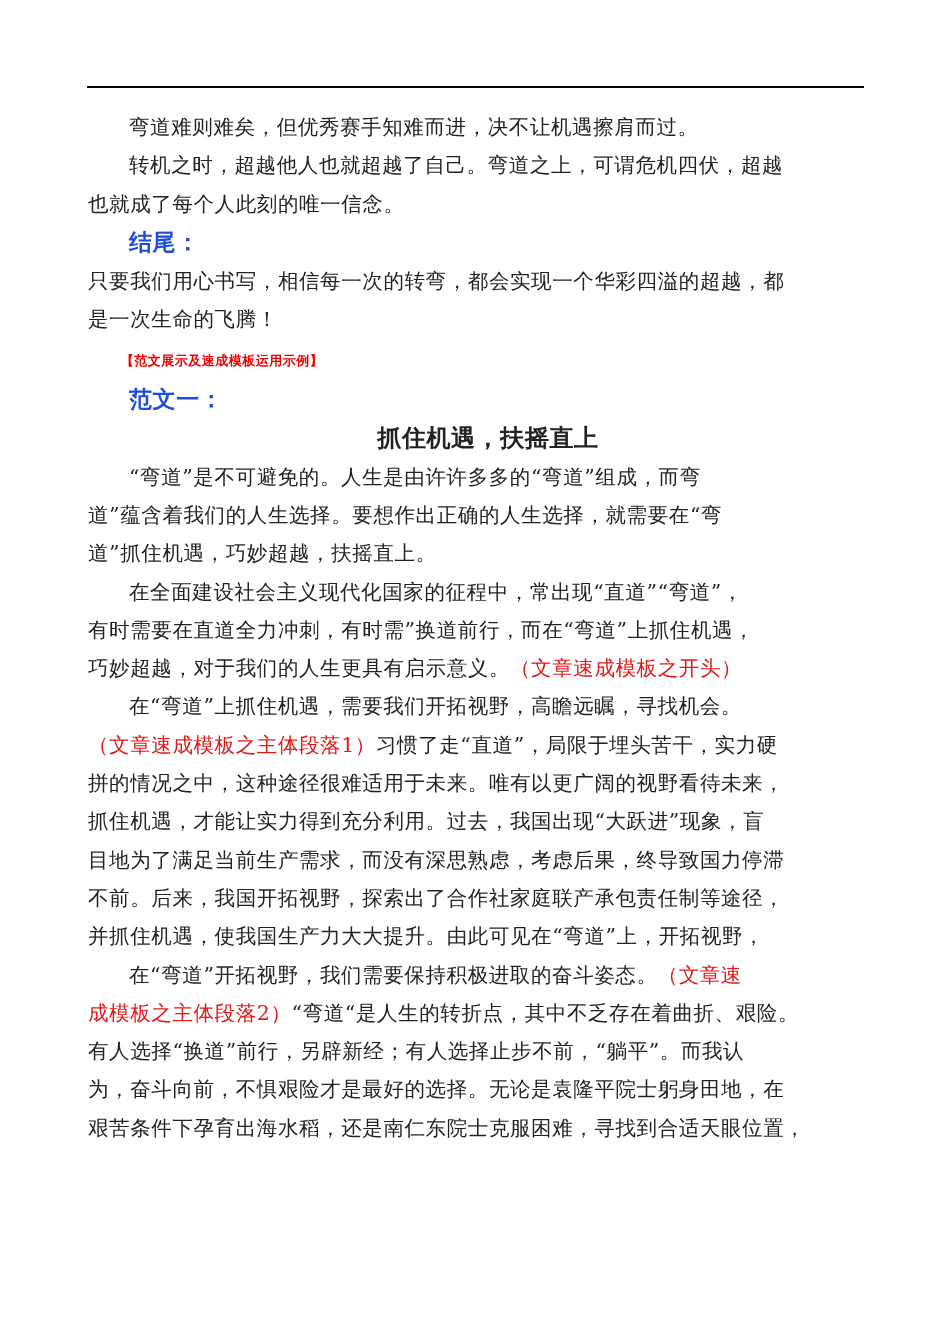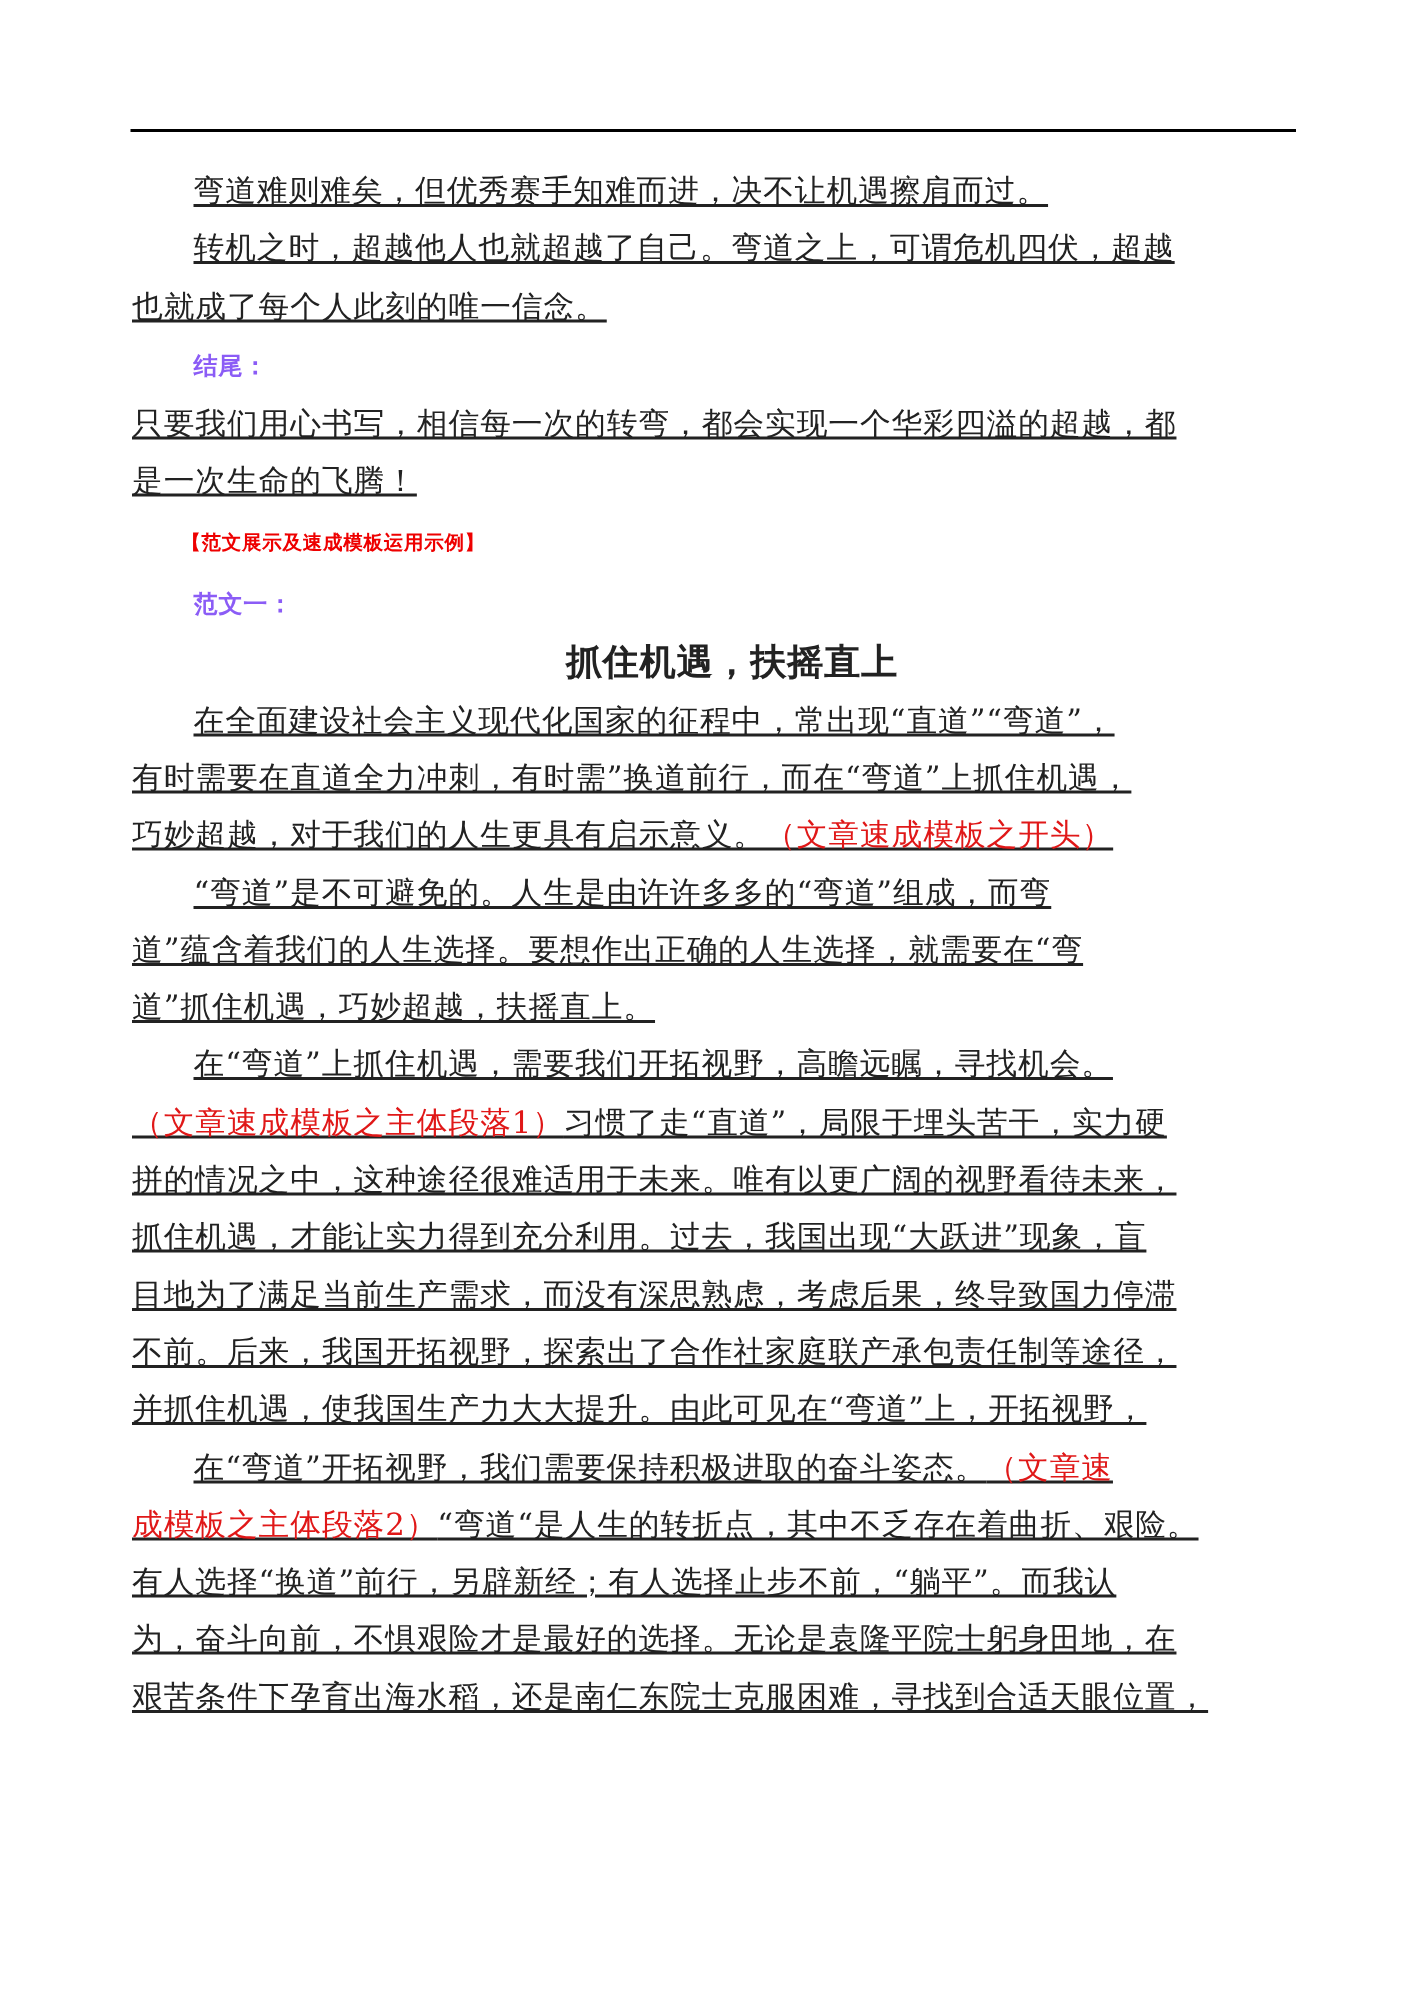--- a/index.html
+++ b/index.html
@@ -41,7 +41,6 @@
     .line {
       display: block;
       white-space: nowrap;
-      text-decoration: underline;
     }
     .noindent { text-indent: 0; }
     .red { color: #e01818; }

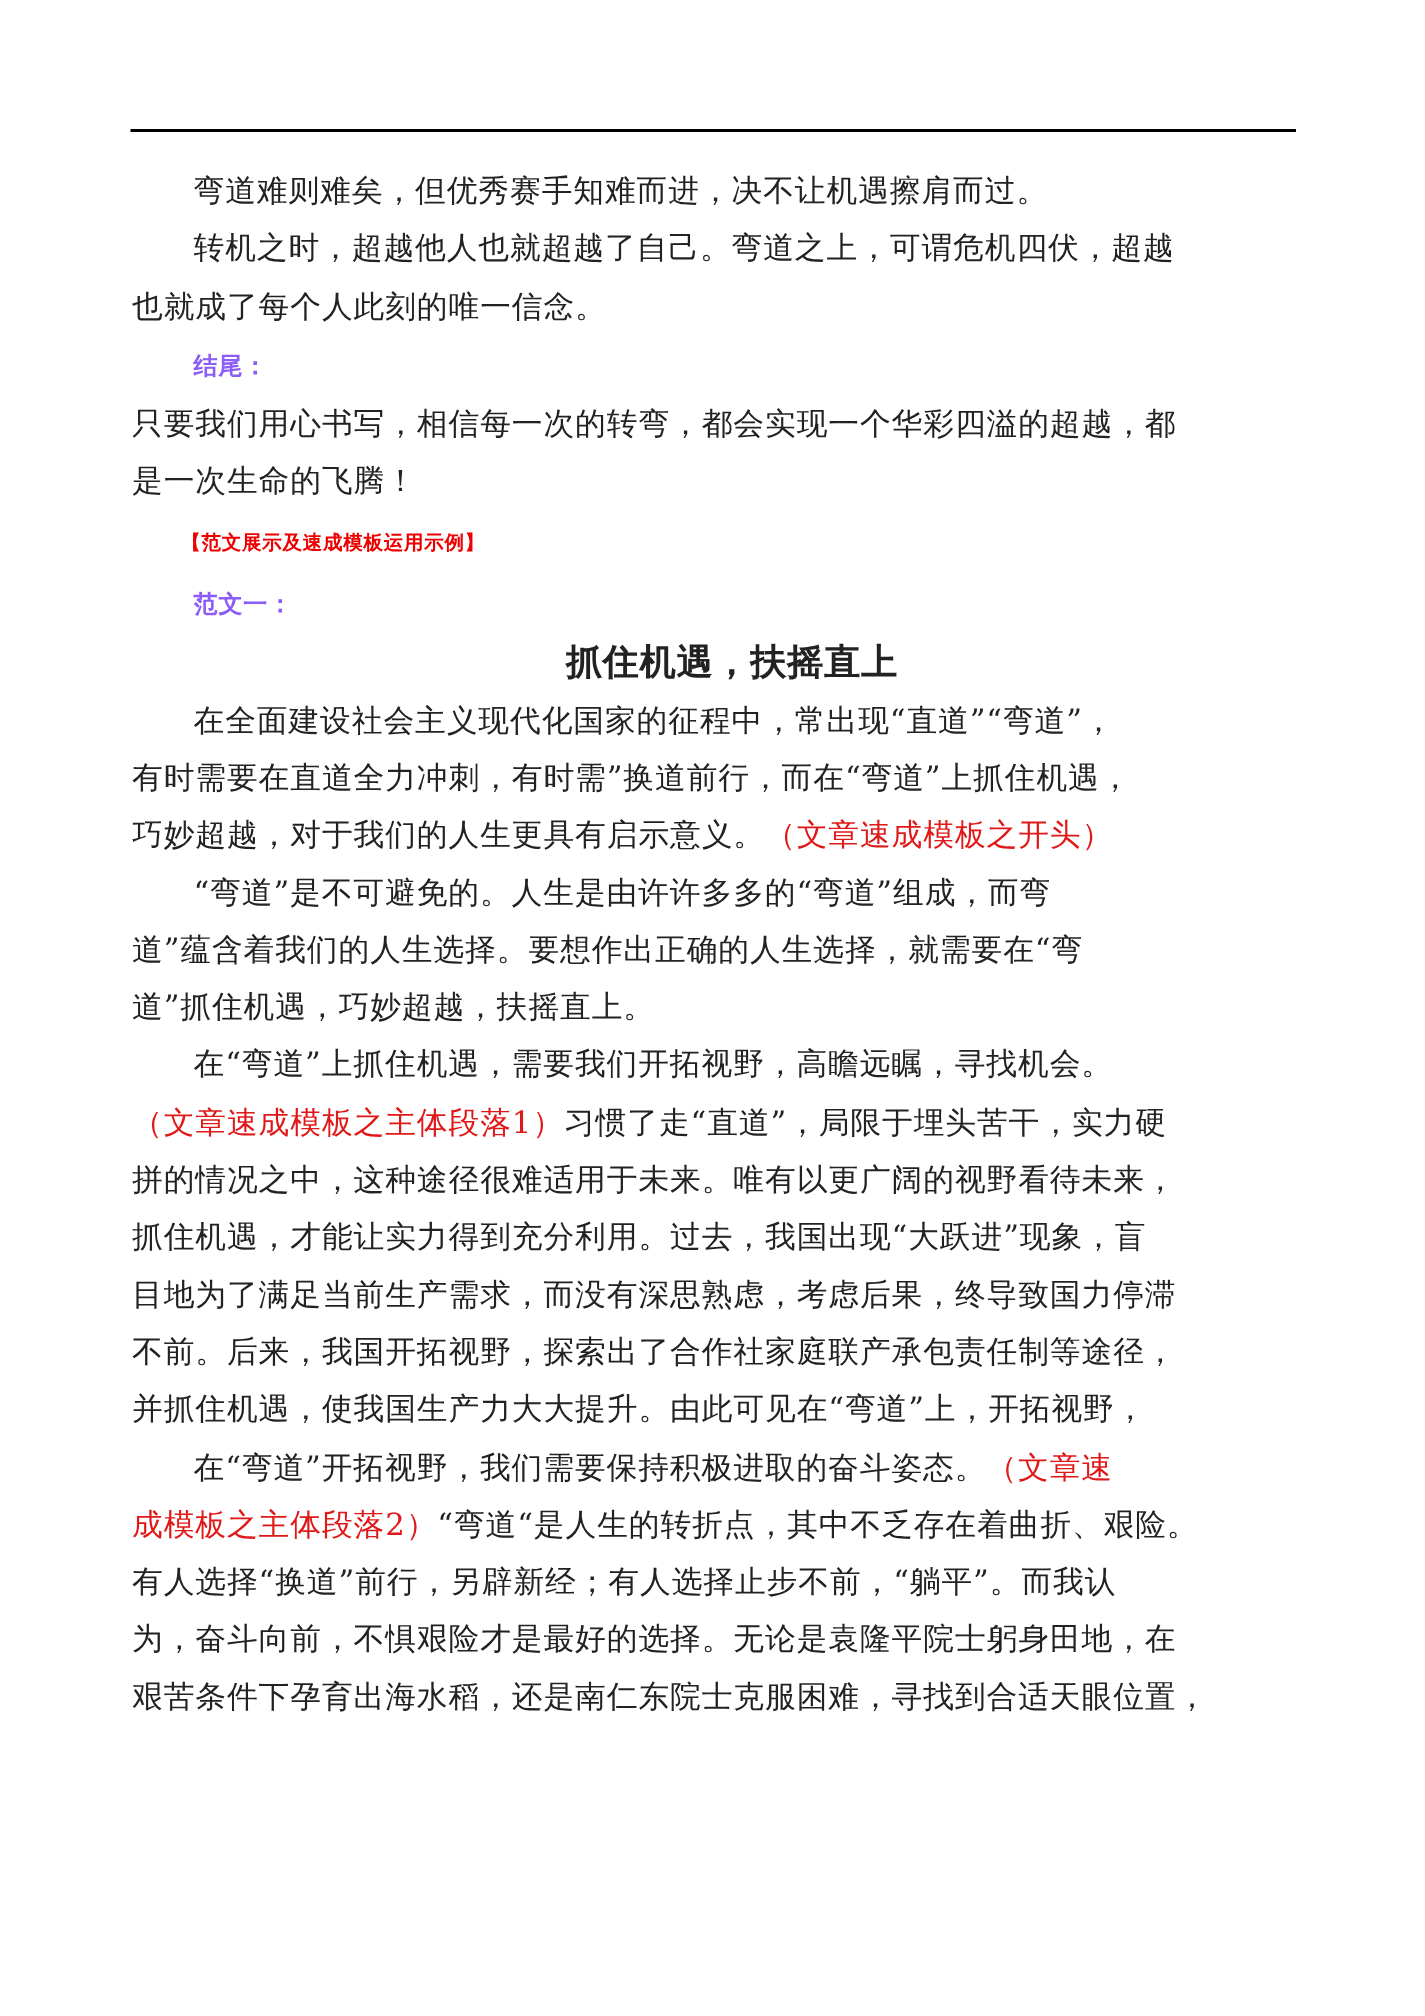--- a/index.html
+++ b/index.html
@@ -52,10 +52,10 @@
       letter-spacing: 0.5px;
     }
     .heading-blue {
-      color: #8b5cf6;
+      color: #1d4ed8;
       font-family: "DejaVu Sans", "Liberation Sans", sans-serif;
       font-weight: bold;
-      font-size: 16px;
+      font-size: 23px;
     }
     .essay-title {
       display: block;

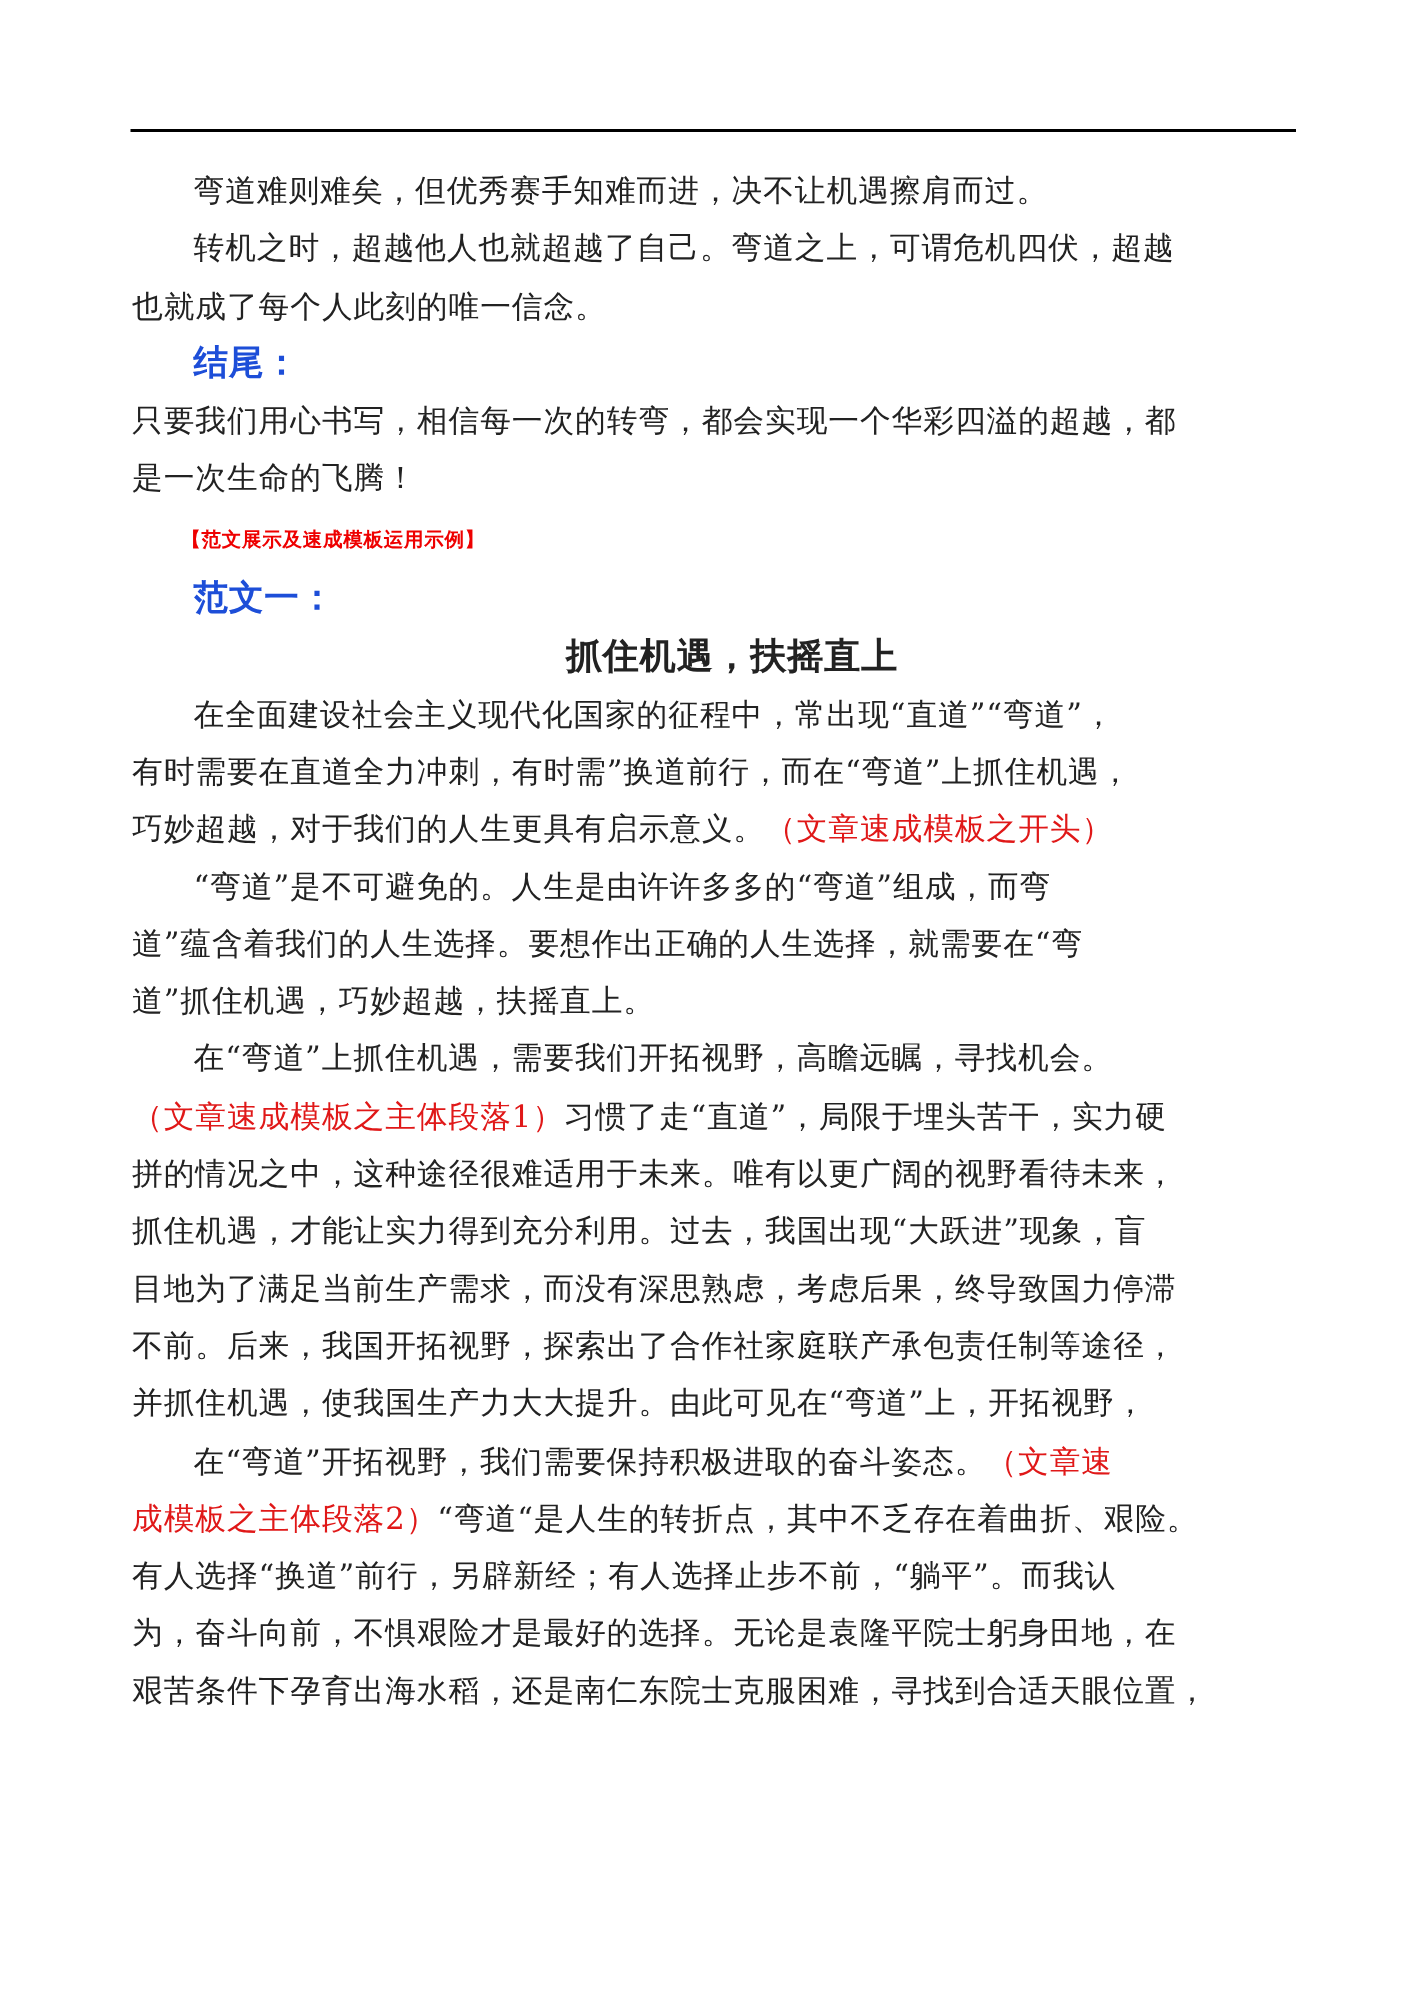--- a/index.html
+++ b/index.html
@@ -106,15 +106,15 @@
   </p>
 
   <p class="para">
+    <span class="line">“弯道”是不可避免的。人生是由许许多多的“弯道”组成，而弯</span>
+    <span class="line" style="text-indent:0">道”蕴含着我们的人生选择。要想作出正确的人生选择，就需要在“弯</span>
+    <span class="line" style="text-indent:0">道”抓住机遇，巧妙超越，扶摇直上。</span>
+  </p>
+
+  <p class="para">
     <span class="line">在全面建设社会主义现代化国家的征程中，常出现“直道”“弯道”，</span>
     <span class="line" style="text-indent:0">有时需要在直道全力冲刺，有时需”换道前行，而在“弯道”上抓住机遇，</span>
     <span class="line" style="text-indent:0"><span>巧妙超越，对于我们的人生更具有启示意义。</span><span class="red">（文章速成模板之开头）</span></span>
-  </p>
-
-  <p class="para">
-    <span class="line">“弯道”是不可避免的。人生是由许许多多的“弯道”组成，而弯</span>
-    <span class="line" style="text-indent:0">道”蕴含着我们的人生选择。要想作出正确的人生选择，就需要在“弯</span>
-    <span class="line" style="text-indent:0">道”抓住机遇，巧妙超越，扶摇直上。</span>
   </p>
 
   <p class="para">

